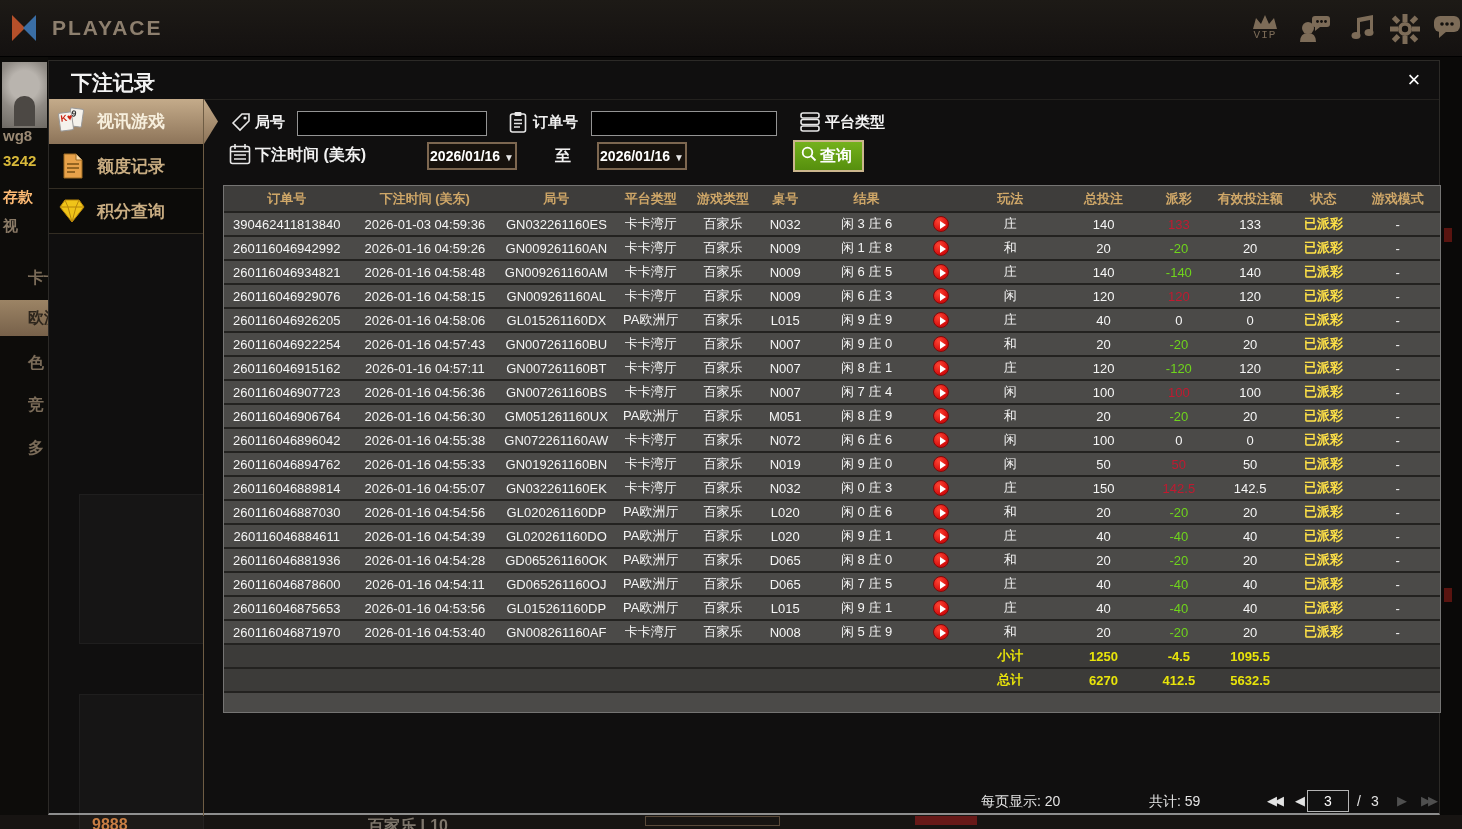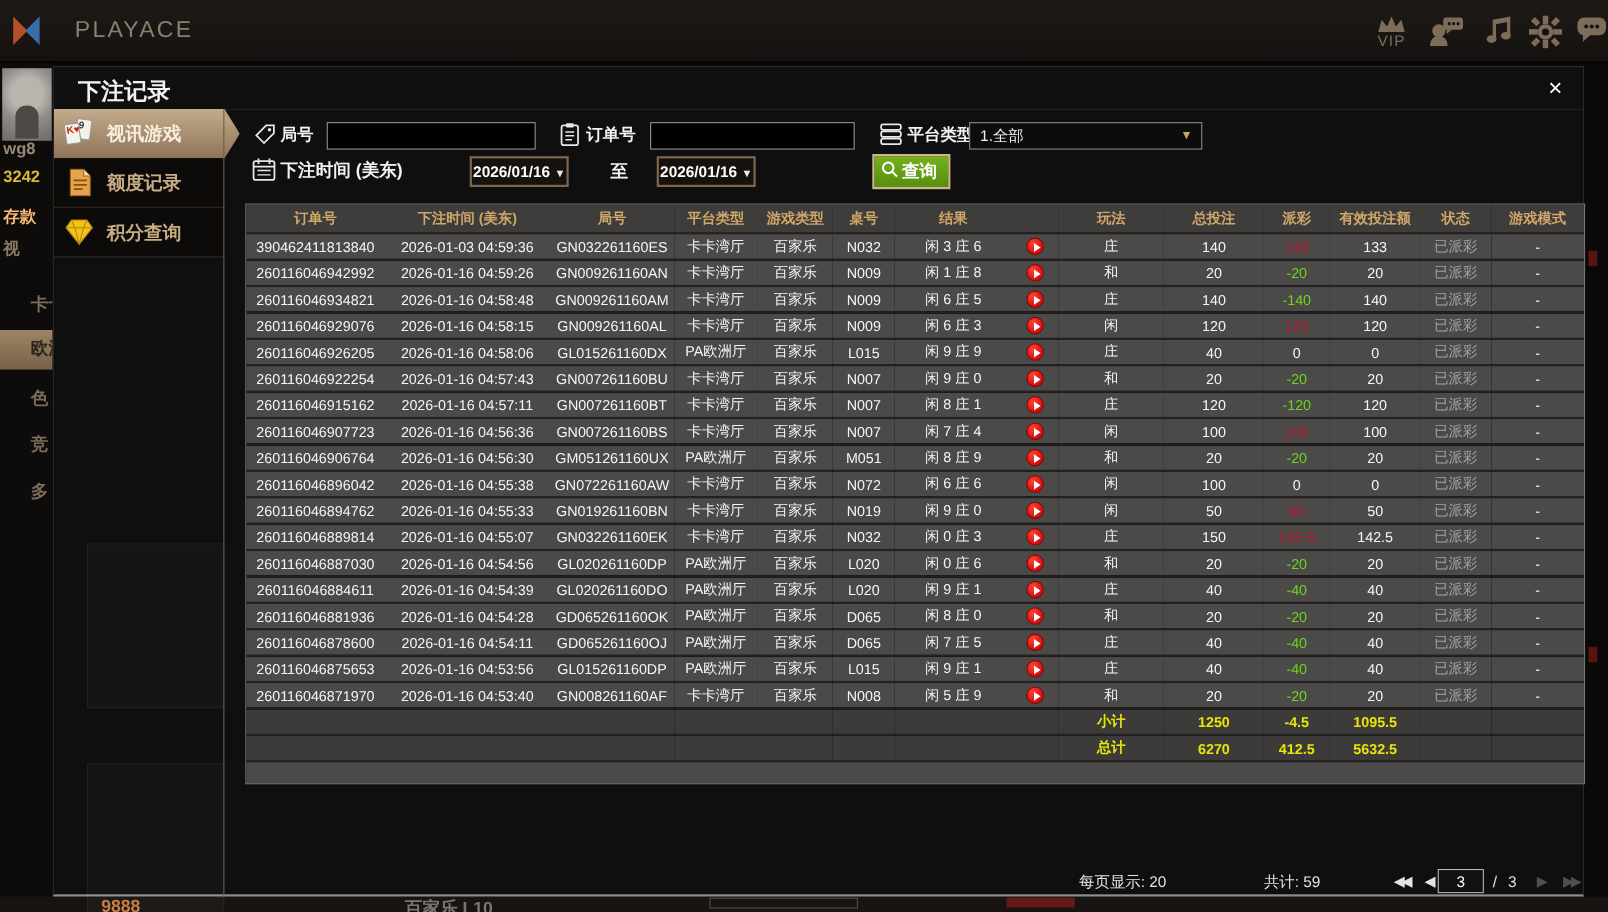--- a/index.html
+++ b/index.html
@@ -15,7 +15,7 @@
     border-left:13px solid #b5502a; border-top:13px solid transparent; border-bottom:13px solid transparent; }
   #logo-mark .tri2 { position:absolute; left:13px; top:4px; width:0; height:0;
     border-right:13px solid #3a6ea5; border-top:13px solid transparent; border-bottom:13px solid transparent; }
-  #logo-text { color:#8d7f6e; font-size:21px; font-weight:normal; letter-spacing:2px; margin-left:24px; }
+  #logo-text { color:#8d7f6e; font-size:21px; font-weight:bold; letter-spacing:2px; margin-left:8px; }
   .topicon { position:absolute; top:14px; width:34px; height:30px; color:#7d6c58; text-align:center; cursor:pointer; }
   .topicon svg { display:block; margin:0 auto; }
   .viplbl { font-size:14px; letter-spacing:1px; color:#7d6c58; margin-top:-2px; }

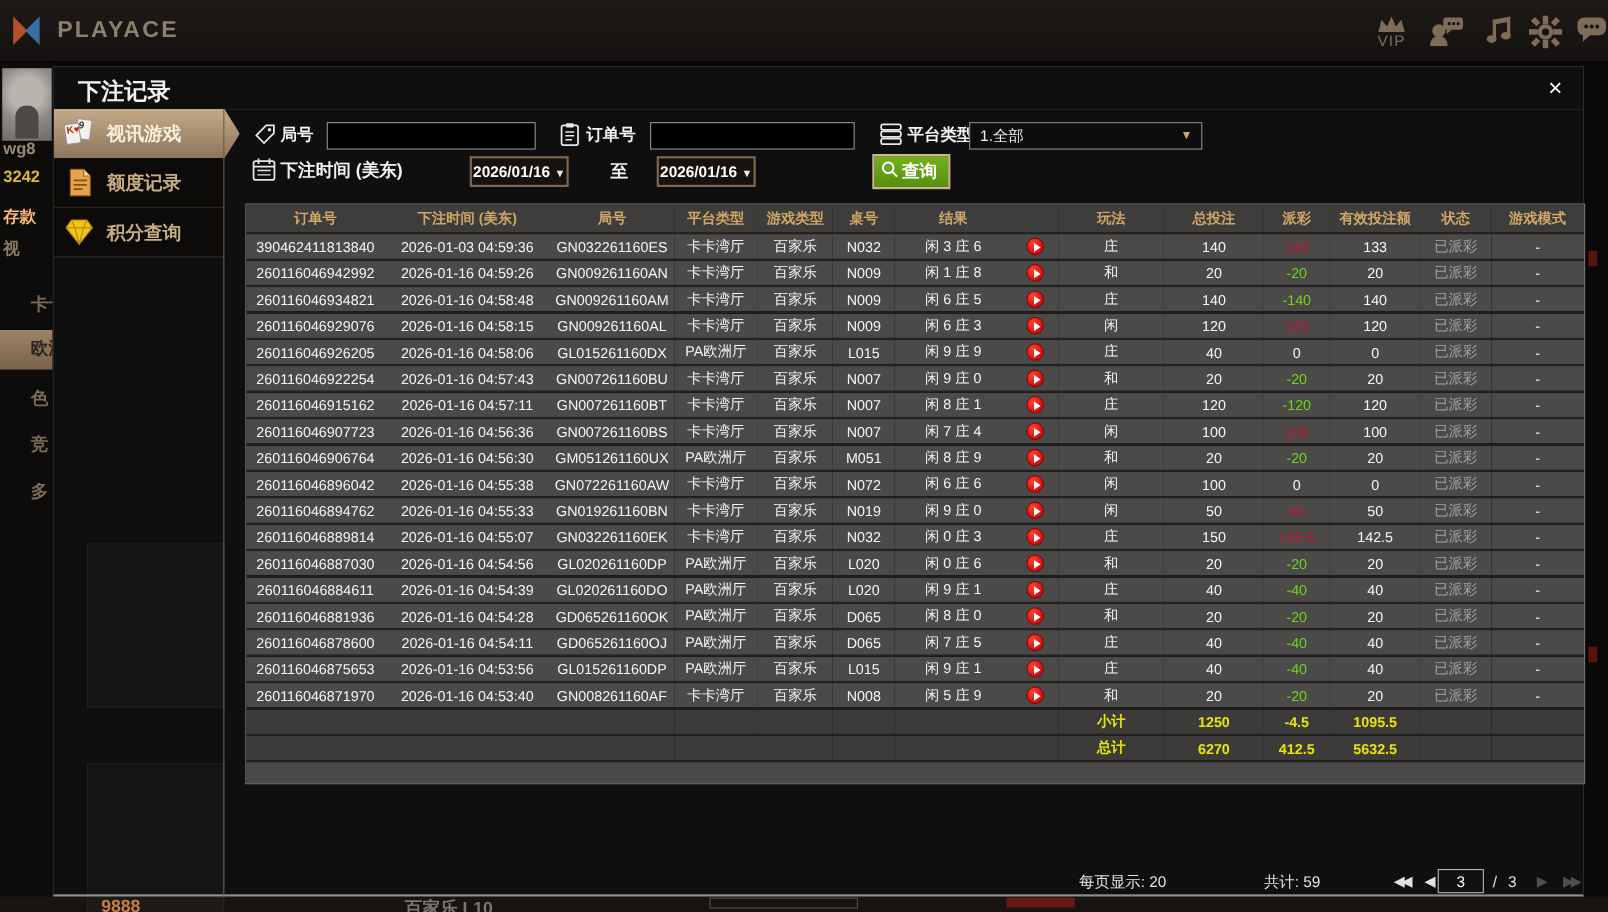--- a/index.html
+++ b/index.html
@@ -18,7 +18,7 @@
   #logo-text { color:#8d7f6e; font-size:21px; font-weight:bold; letter-spacing:2px; margin-left:8px; }
   .topicon { position:absolute; top:14px; width:34px; height:30px; color:#7d6c58; text-align:center; cursor:pointer; }
   .topicon svg { display:block; margin:0 auto; }
-  .viplbl { font-size:14px; letter-spacing:1px; color:#7d6c58; margin-top:-2px; }
+  .viplbl { font-size:11px; letter-spacing:1px; color:#7d6c58; margin-top:-2px;font-family:Liberation Mono, monospace; }
 
   
   #lobby-left { position:absolute; left:0; top:57px; width:48px; height:758px;

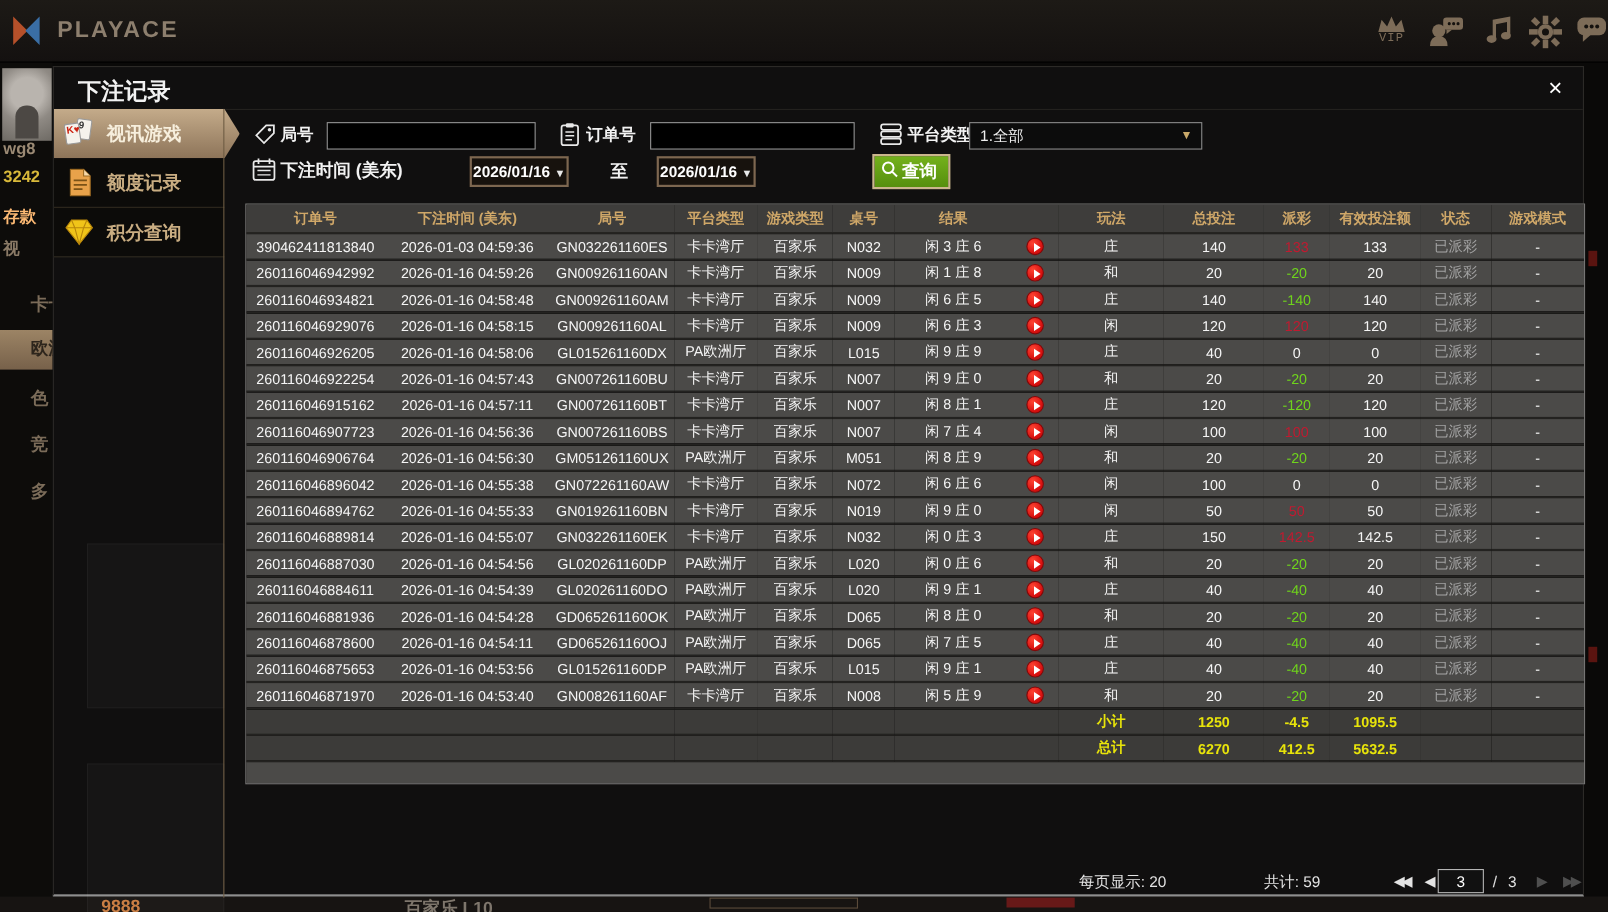--- a/index.html
+++ b/index.html
@@ -257,10 +257,6 @@
       </svg>
   </span>
   <div class="flabel" style="left:776px; top:52px">平台类型</div>
-  <div id="platform-select">
-    <span>1.全部</span>
-    <span class="arr">▼</span>
-  </div>
 
   <span class="fic" style="left:180px; top:82px">
     <svg width="22" height="22" viewBox="0 0 22 22">

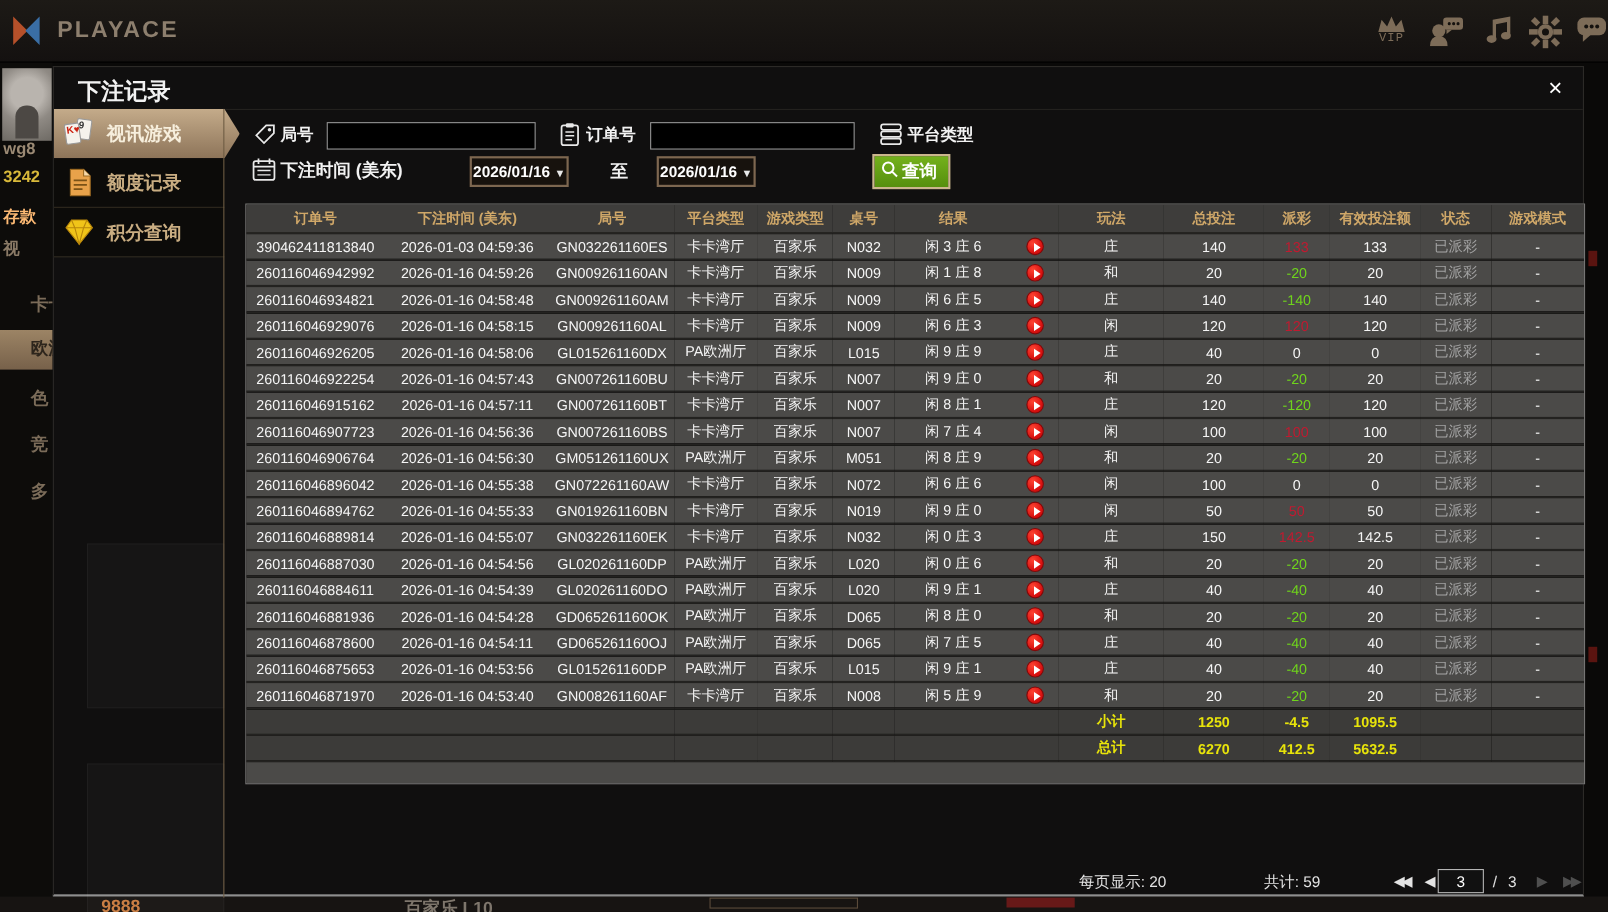--- a/index.html
+++ b/index.html
@@ -90,7 +90,7 @@
   tr.totals td { background:#3c3b39; color:#e8e40a; font-weight:bold; }
   tr.spacer td { height:20px; border-bottom:none; }
   td.pos { color:#c01a30; } td.neg { color:#6fd41c; } td.zero { color:#f5f5f5; }
-  td.status { color:#a3a3a3; }
+  td.status { color:#fde047;font-weight:bold; }
   .col-0{width:125px}.col-1{width:150px}.col-2{width:112px}.col-3{width:76px}.col-4{width:68px}
   .col-5{width:56px}.col-6{width:106px}.col-7{width:42px}.col-8{width:96px}.col-9{width:90px}
   .col-10{width:60px}.col-11{width:82px}.col-12{width:64px}.col-13{width:84px}

